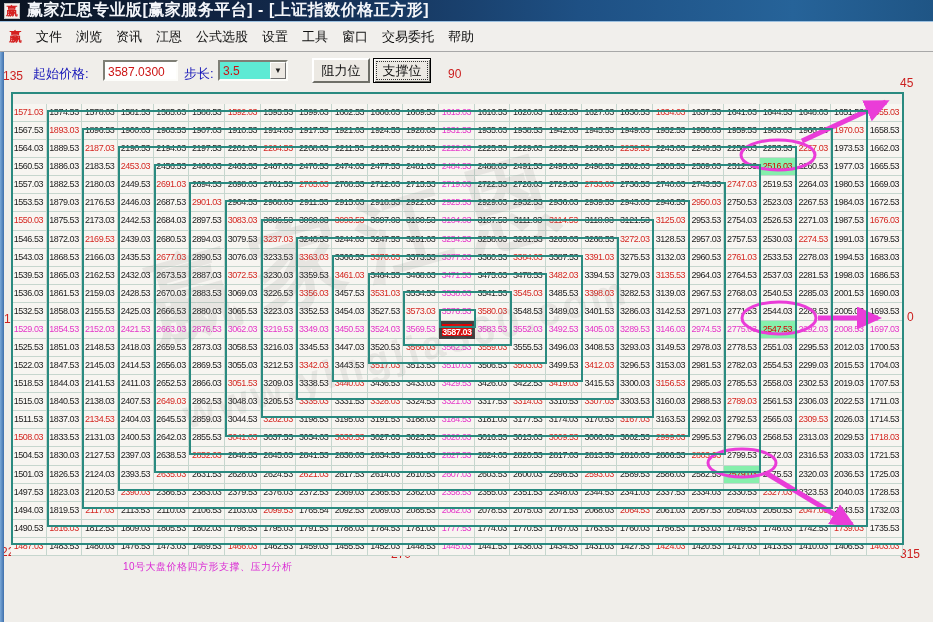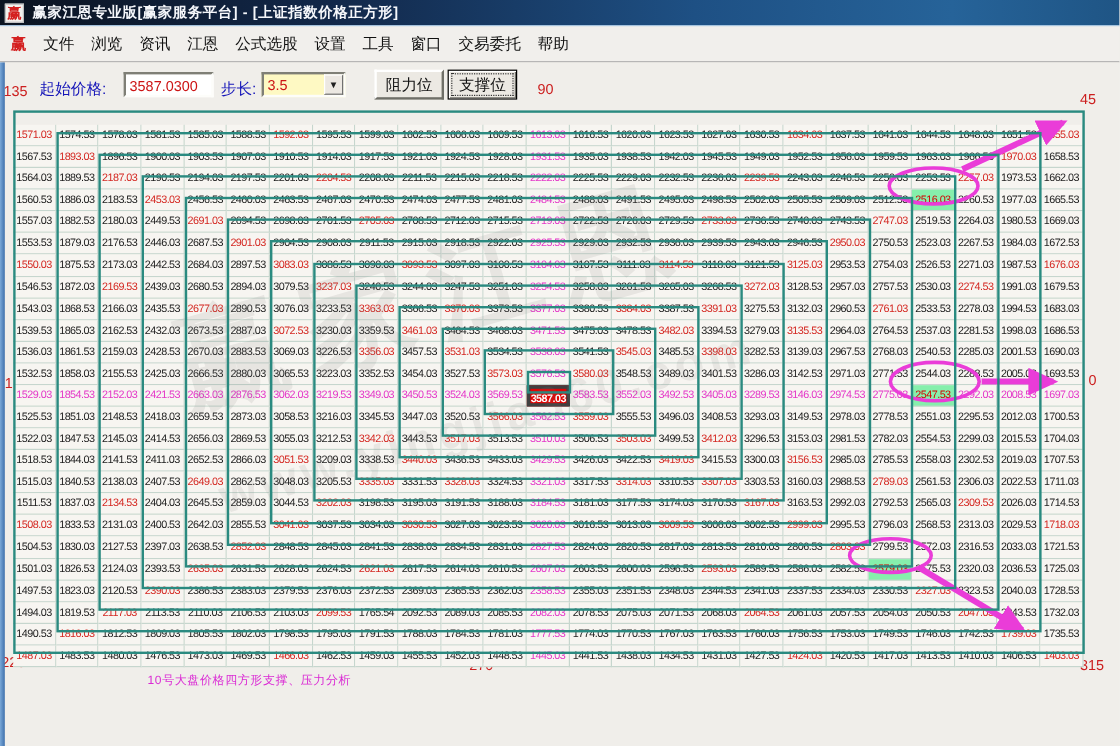--- a/index.html
+++ b/index.html
@@ -14,7 +14,7 @@
     display:flex; align-items:center; border-bottom:1px solid #9cc0e0; }
   .titlebar .logo { width:16px; height:16px; margin-left:4px; background:#f3f1ee; border:1px solid #c0c0c0;
     color:#d42020; font-weight:bold; font-size:12px; line-height:14px; text-align:center; }
-  .titlebar .title { color:#f4f6fa; font-size:12px; font-weight:bold; margin-left:7px; letter-spacing:0.5px; }
+  .titlebar .title { color:#f4f6fa; font-size:16px; font-weight:bold; margin-left:7px; letter-spacing:0.5px; }
 
   
   .menubar { position:absolute; left:0; top:22px; width:933px; height:30px; background:#f1efec;

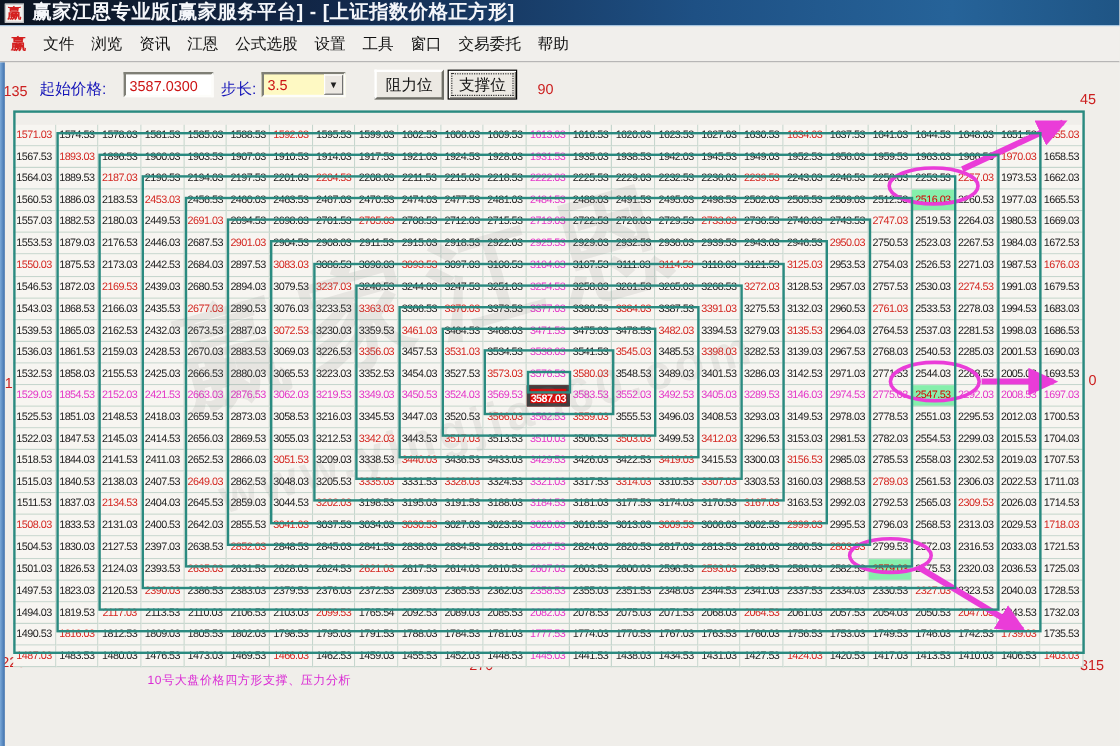--- a/index.html
+++ b/index.html
@@ -28,7 +28,7 @@
   .tb-input { position:absolute; left:103px; top:8px; width:75px; height:21px; background:#fff;
     border-top:2px solid #7f7f76; border-left:2px solid #7f7f76; border-bottom:2px solid #fdfdfa; border-right:2px solid #fdfdfa;
     font-size:12px; color:#cc1414; padding:2px 0 0 3px; font-family:"Liberation Sans",sans-serif; }
-  .tb-select { position:absolute; left:218px; top:8px; width:70px; height:21px; background:#fef9c3;
+  .tb-select { position:absolute; left:218px; top:8px; width:70px; height:21px; background:#5eead4;
     border-top:2px solid #7f7f76; border-left:2px solid #7f7f76; border-bottom:2px solid #fdfdfa; border-right:2px solid #fdfdfa; }
   .tb-select .val { position:absolute; left:3px; top:2px; font-size:12px; color:#cc1414; }
   .tb-select .dd { position:absolute; right:0; top:0; width:16px; height:17px; background:#ece8e2;

